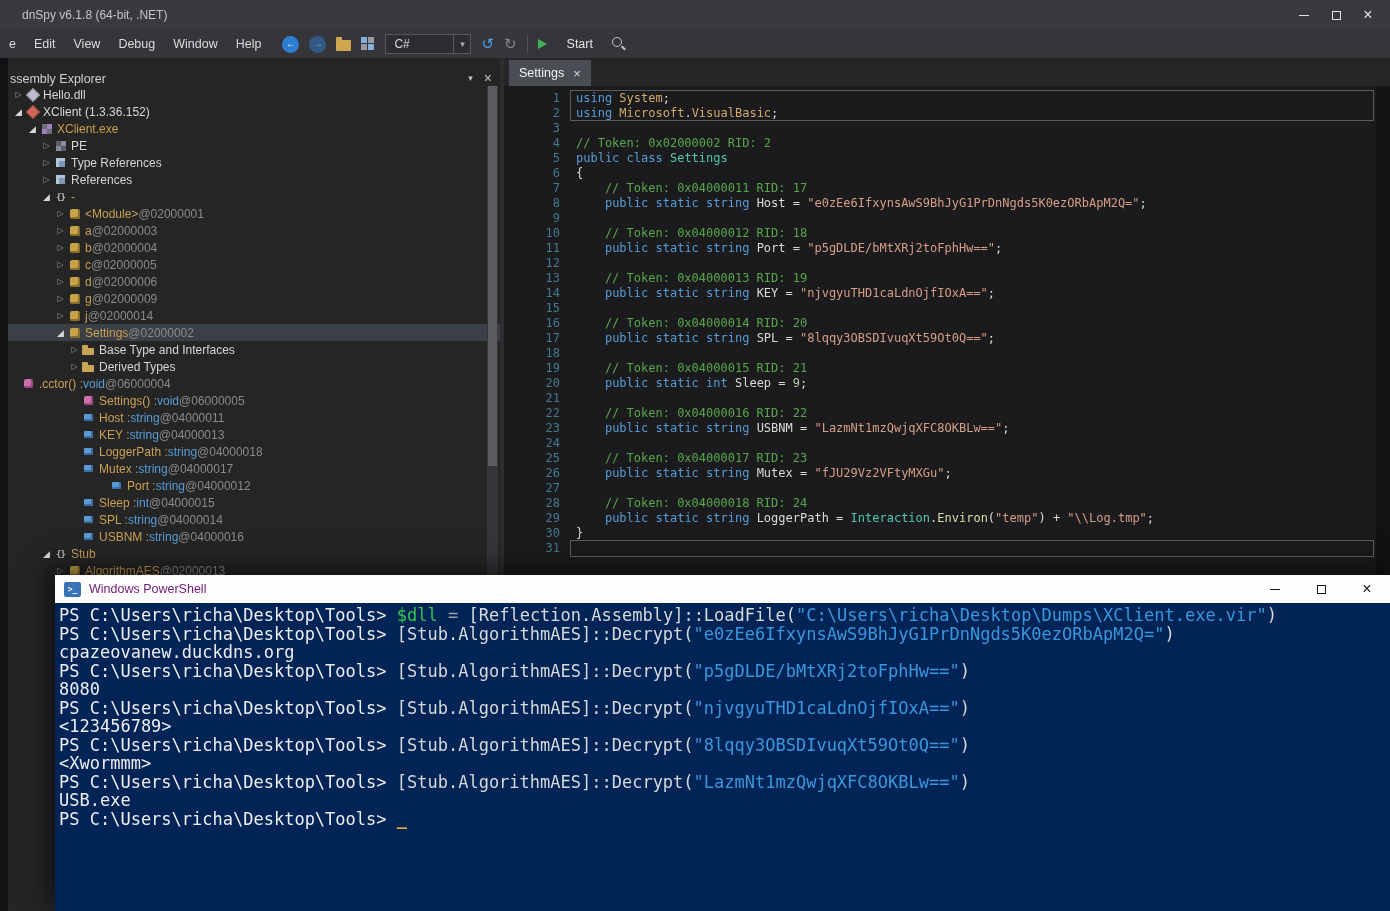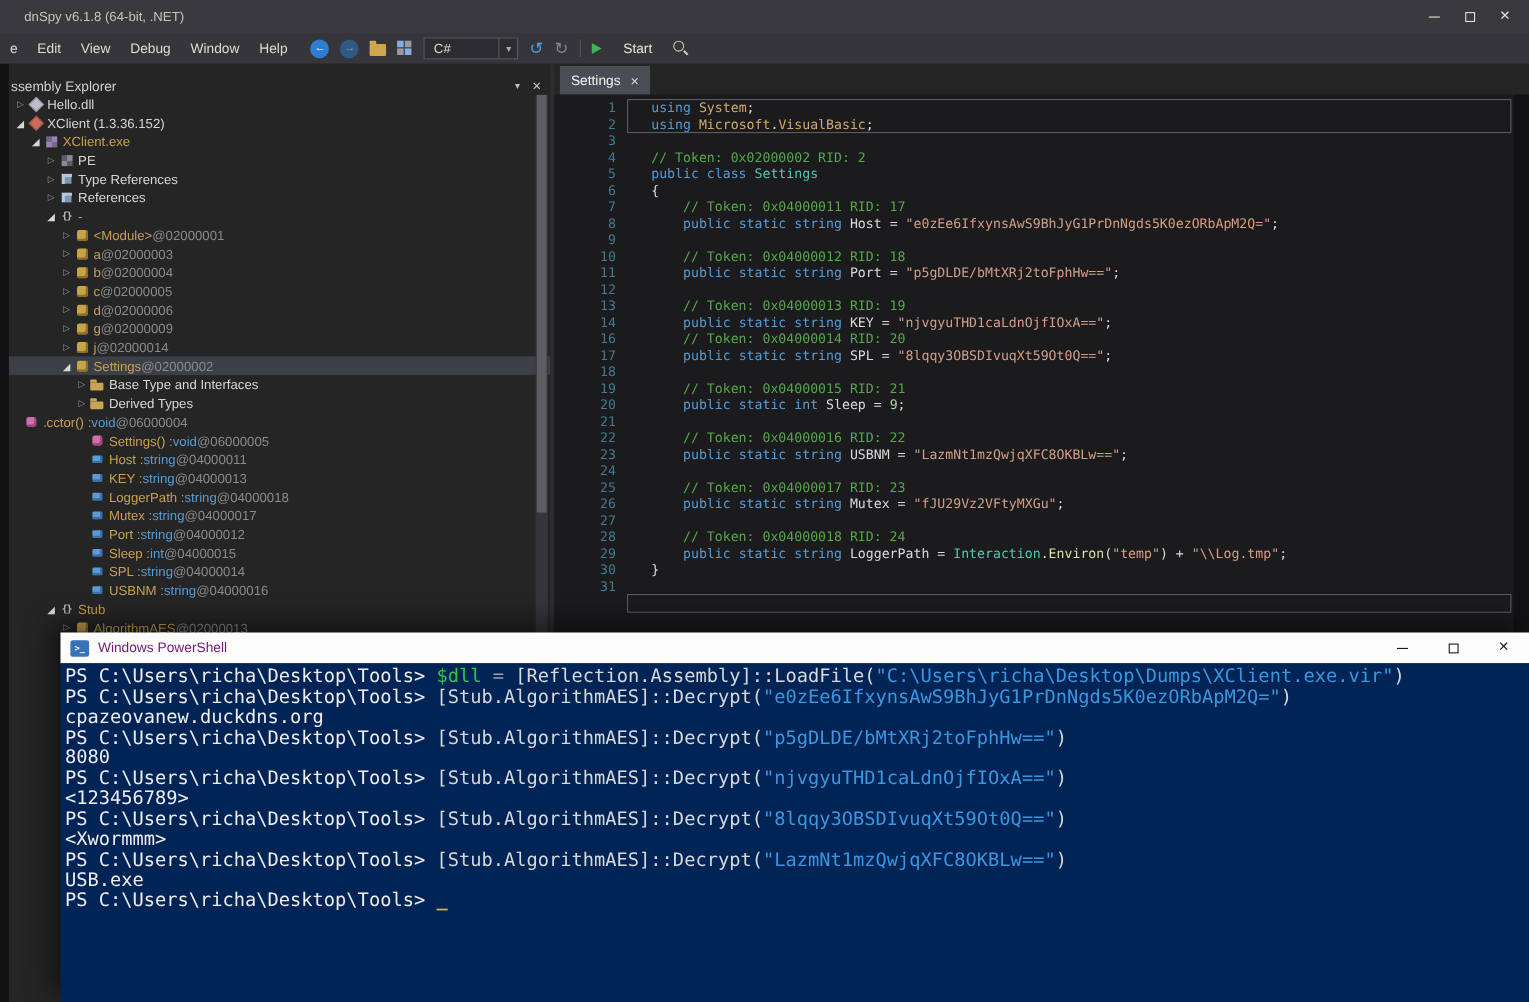--- a/index.html
+++ b/index.html
@@ -78,7 +78,7 @@
 .code{position:absolute;left:0;top:0;right:14px;bottom:0;padding-top:5px;font-family:"DejaVu Sans Mono","Liberation Mono",monospace;font-size:12px}
 .code-line{height:15px;line-height:15px;display:flex;white-space:pre}
 .ln{width:56px;text-align:right;color:#437a8f;flex:none}
-.lc{margin-left:32px}
+.lc{margin-left:16px}
 .cc-kw{color:#569cd6}
 .cc-ns{color:#d0aa6a}
 .cc-type{color:#4ec9b0}

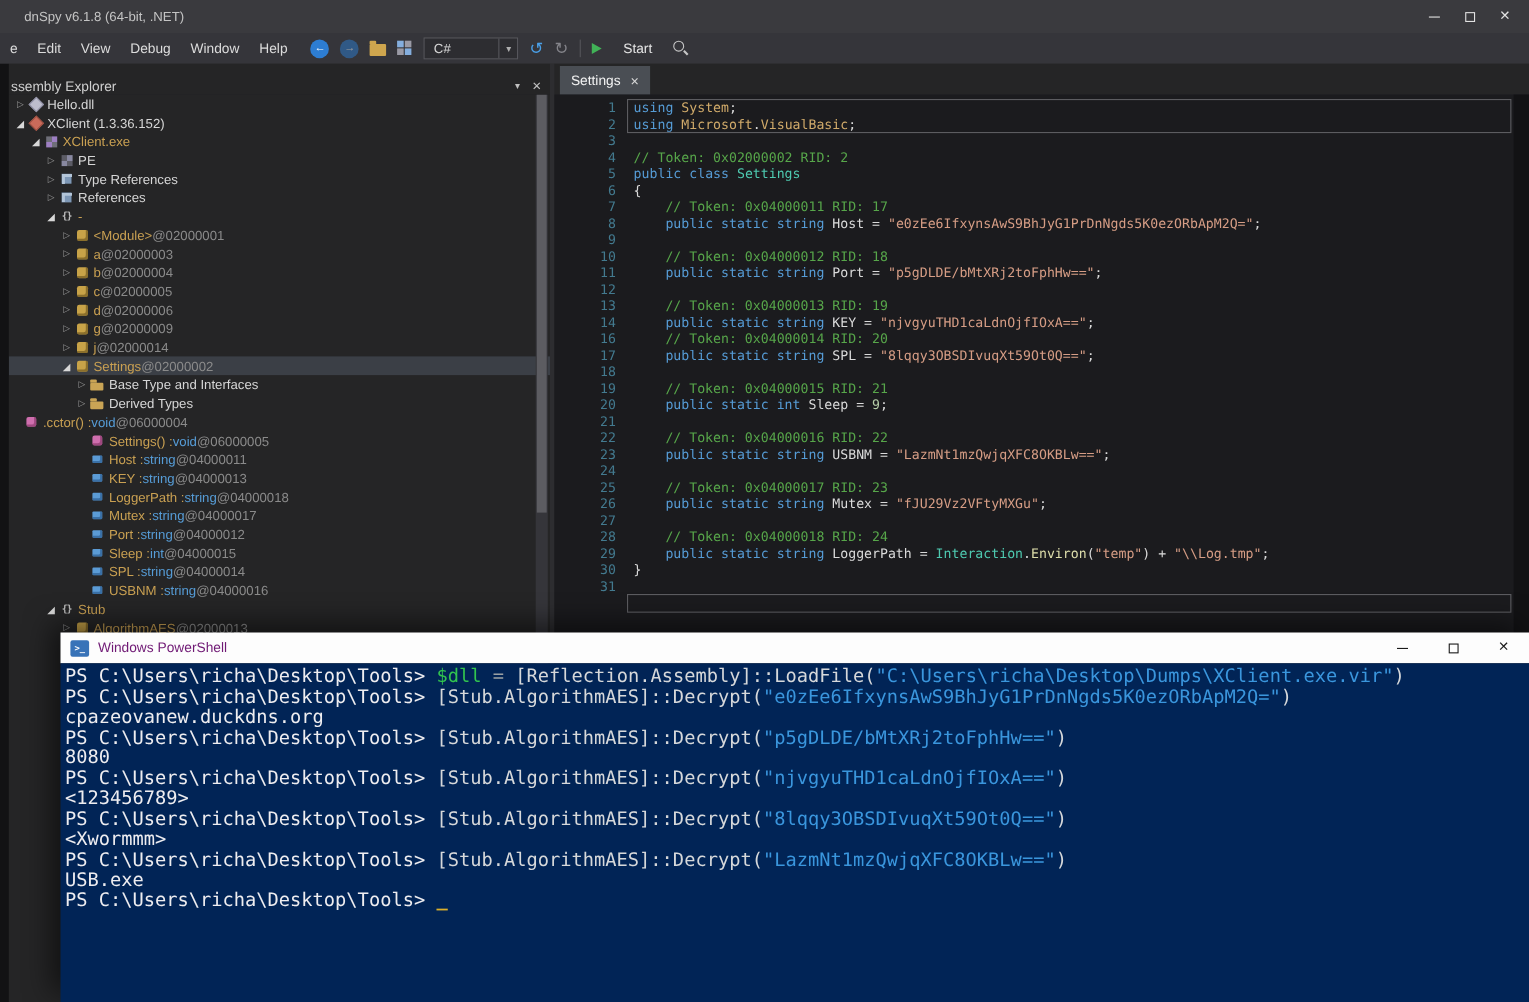--- a/index.html
+++ b/index.html
@@ -379,6 +379,7 @@
         <div class="code-line"><span class="ln">12</span><span class="lc"></span></div>
         <div class="code-line"><span class="ln">13</span><span class="lc"><span class="cc-com">    // Token: 0x04000013 RID: 19</span></span></div>
         <div class="code-line"><span class="ln">14</span><span class="lc"><span class="cc-plain">    </span><span class="cc-kw">public static string </span><span class="cc-plain">KEY</span><span class="cc-plain"> = </span><span class="cc-str">"njvgyuTHD1caLdnOjfIOxA=="</span><span class="cc-plain">;</span></span></div>
+        <div class="code-line"><span class="ln">15</span><span class="lc"></span></div>
         <div class="code-line"><span class="ln">16</span><span class="lc"><span class="cc-com">    // Token: 0x04000014 RID: 20</span></span></div>
         <div class="code-line"><span class="ln">17</span><span class="lc"><span class="cc-plain">    </span><span class="cc-kw">public static string </span><span class="cc-plain">SPL</span><span class="cc-plain"> = </span><span class="cc-str">"8lqqy3OBSDIvuqXt59Ot0Q=="</span><span class="cc-plain">;</span></span></div>
         <div class="code-line"><span class="ln">18</span><span class="lc"></span></div>

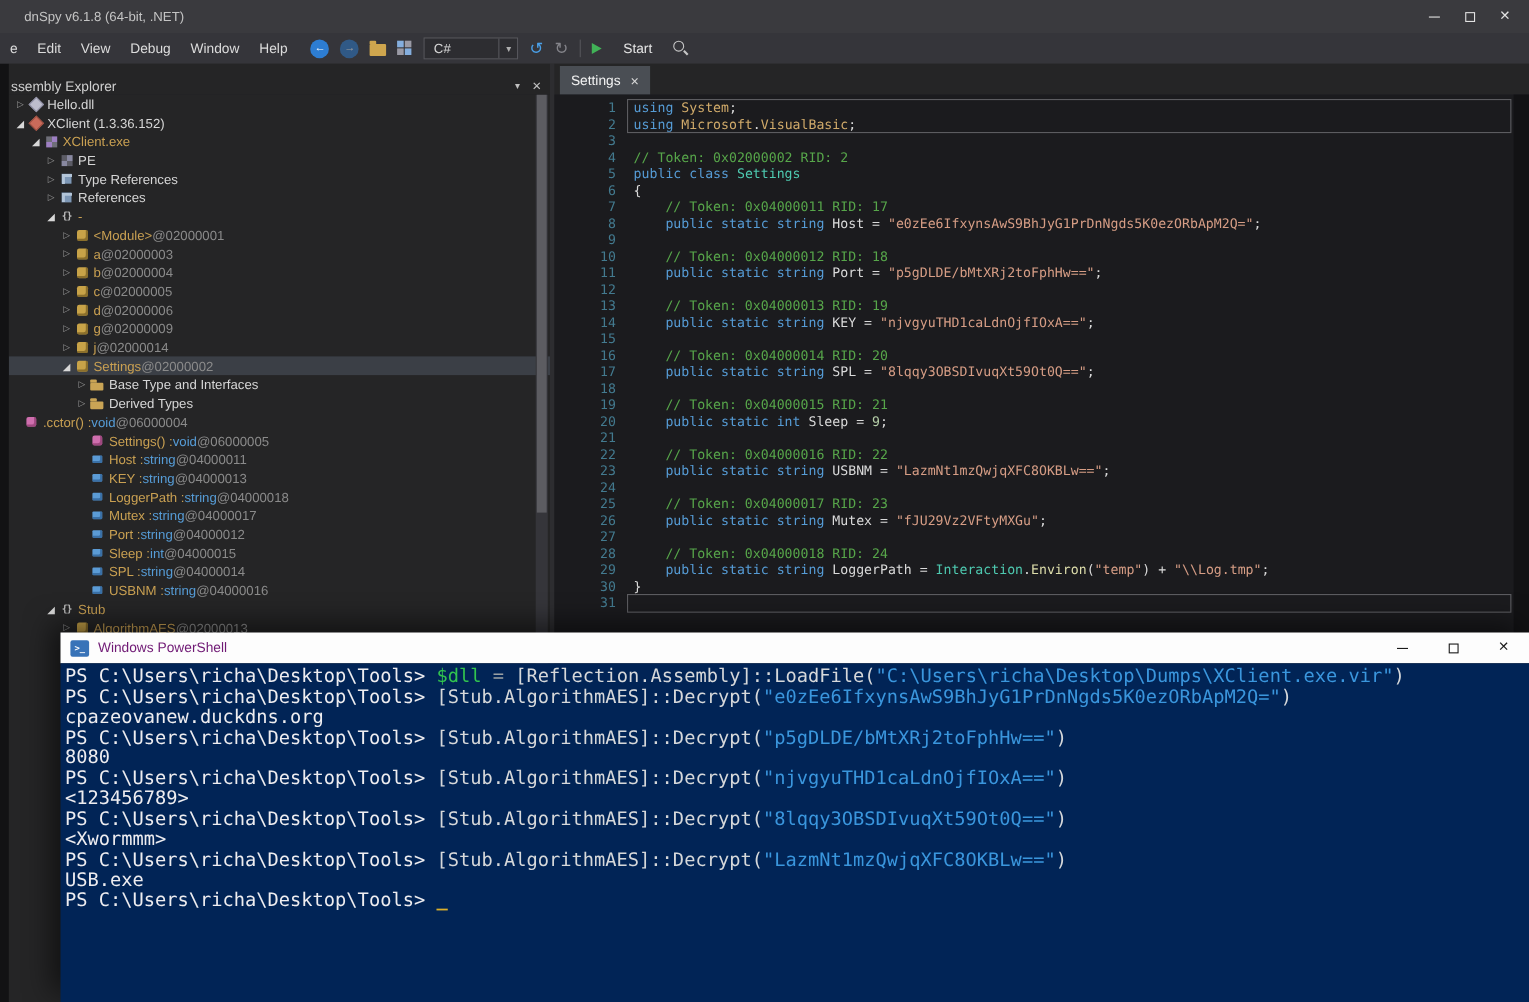--- a/index.html
+++ b/index.html
@@ -316,7 +316,7 @@
           <span class="tc-kw">string</span>
           <span class="tc-token"> @04000017</span>
         </div>
-        <div class="tree-row" style="padding-left: 60px;">
+        <div class="tree-row" style="padding-left: 60px; margin-left: 28px;">
           <span class="tw"></span>
           <span class="ticon ti-field"></span>
           <span class="tc-gold">Port : </span>

